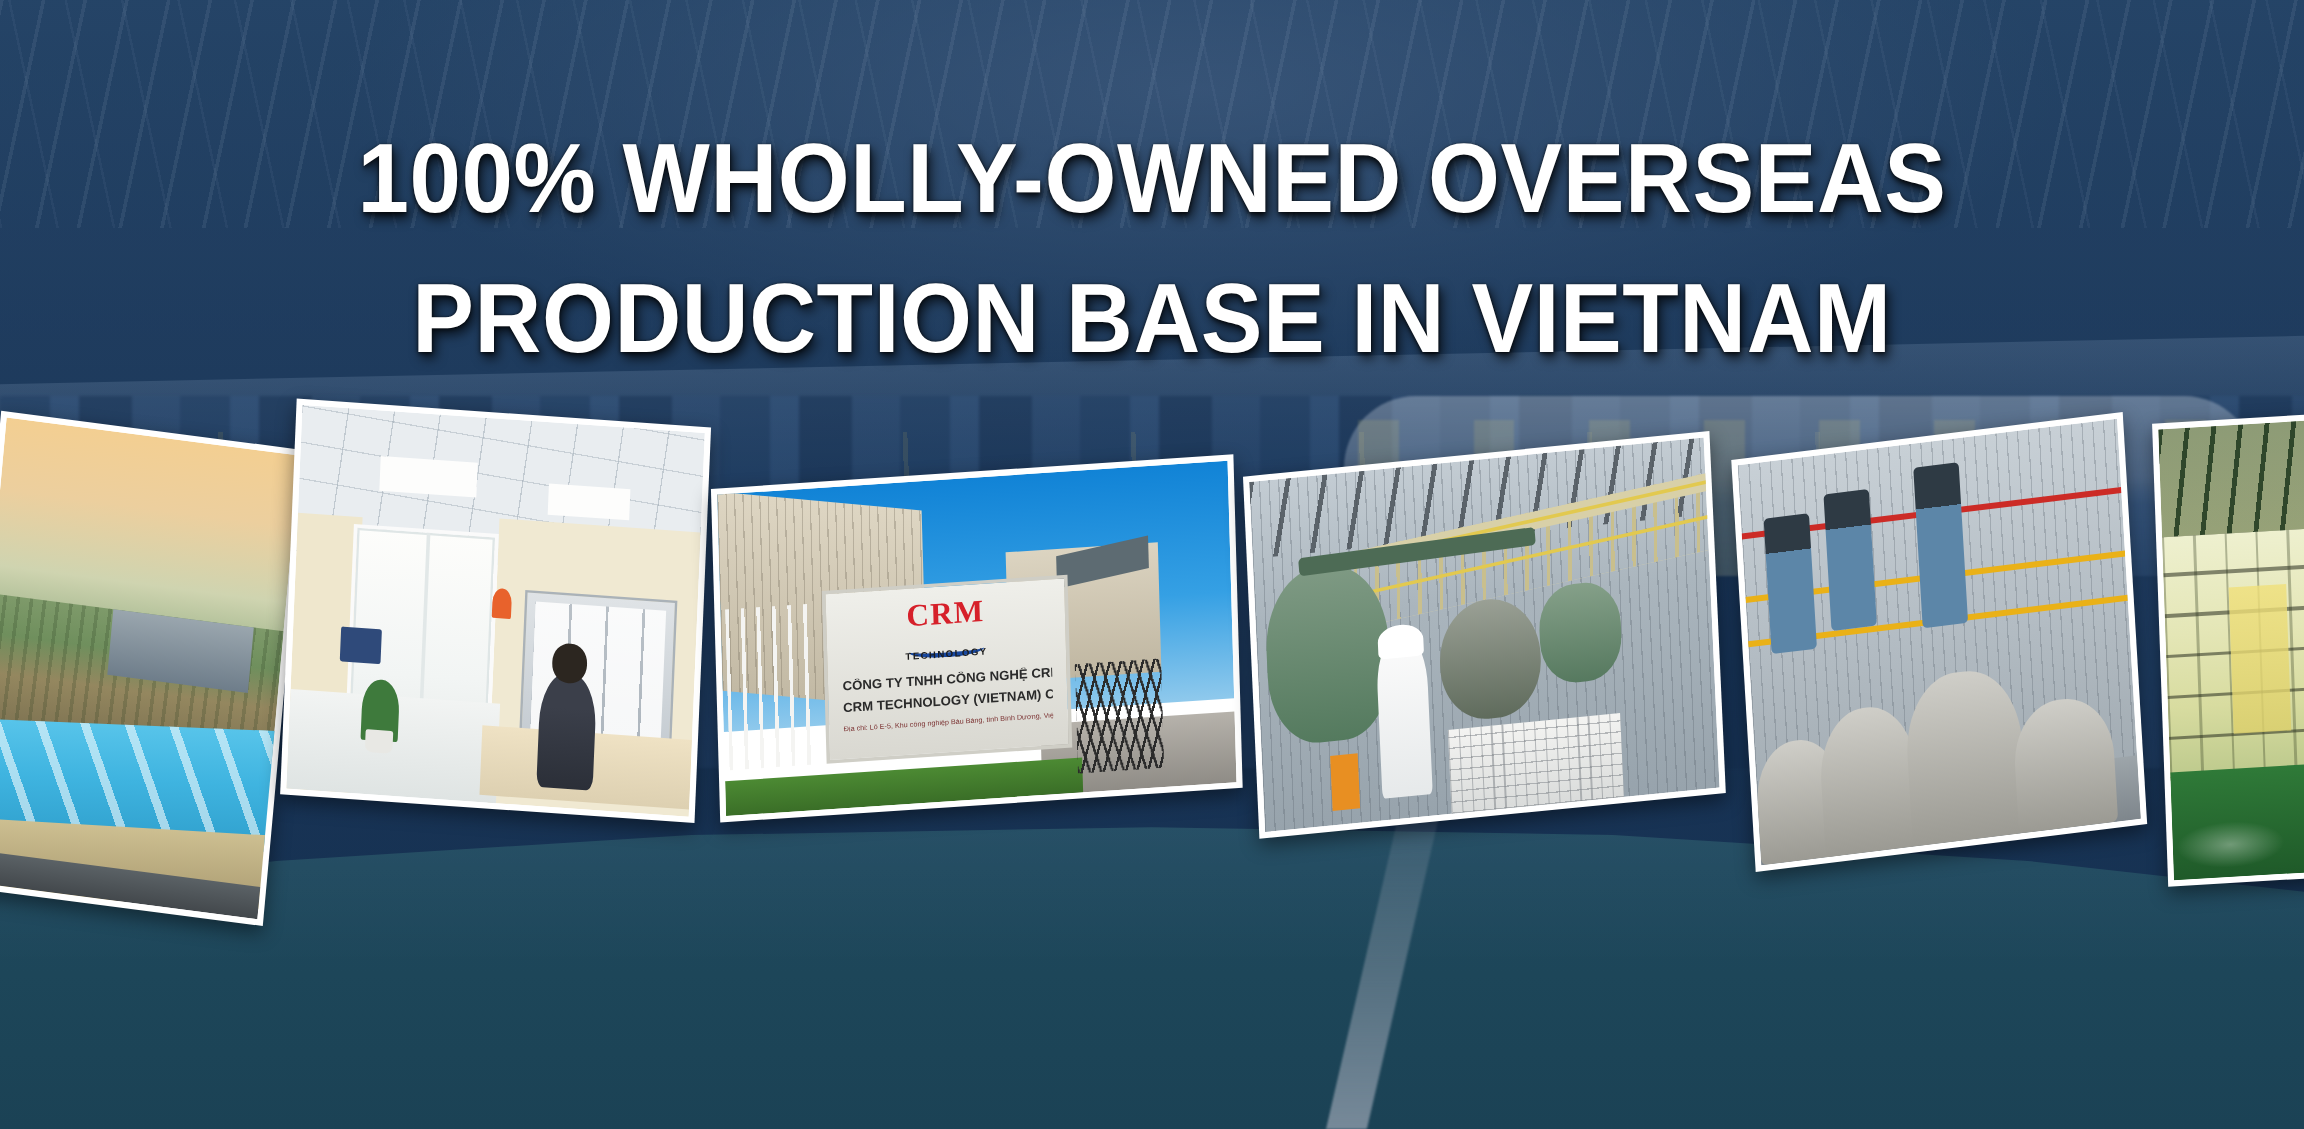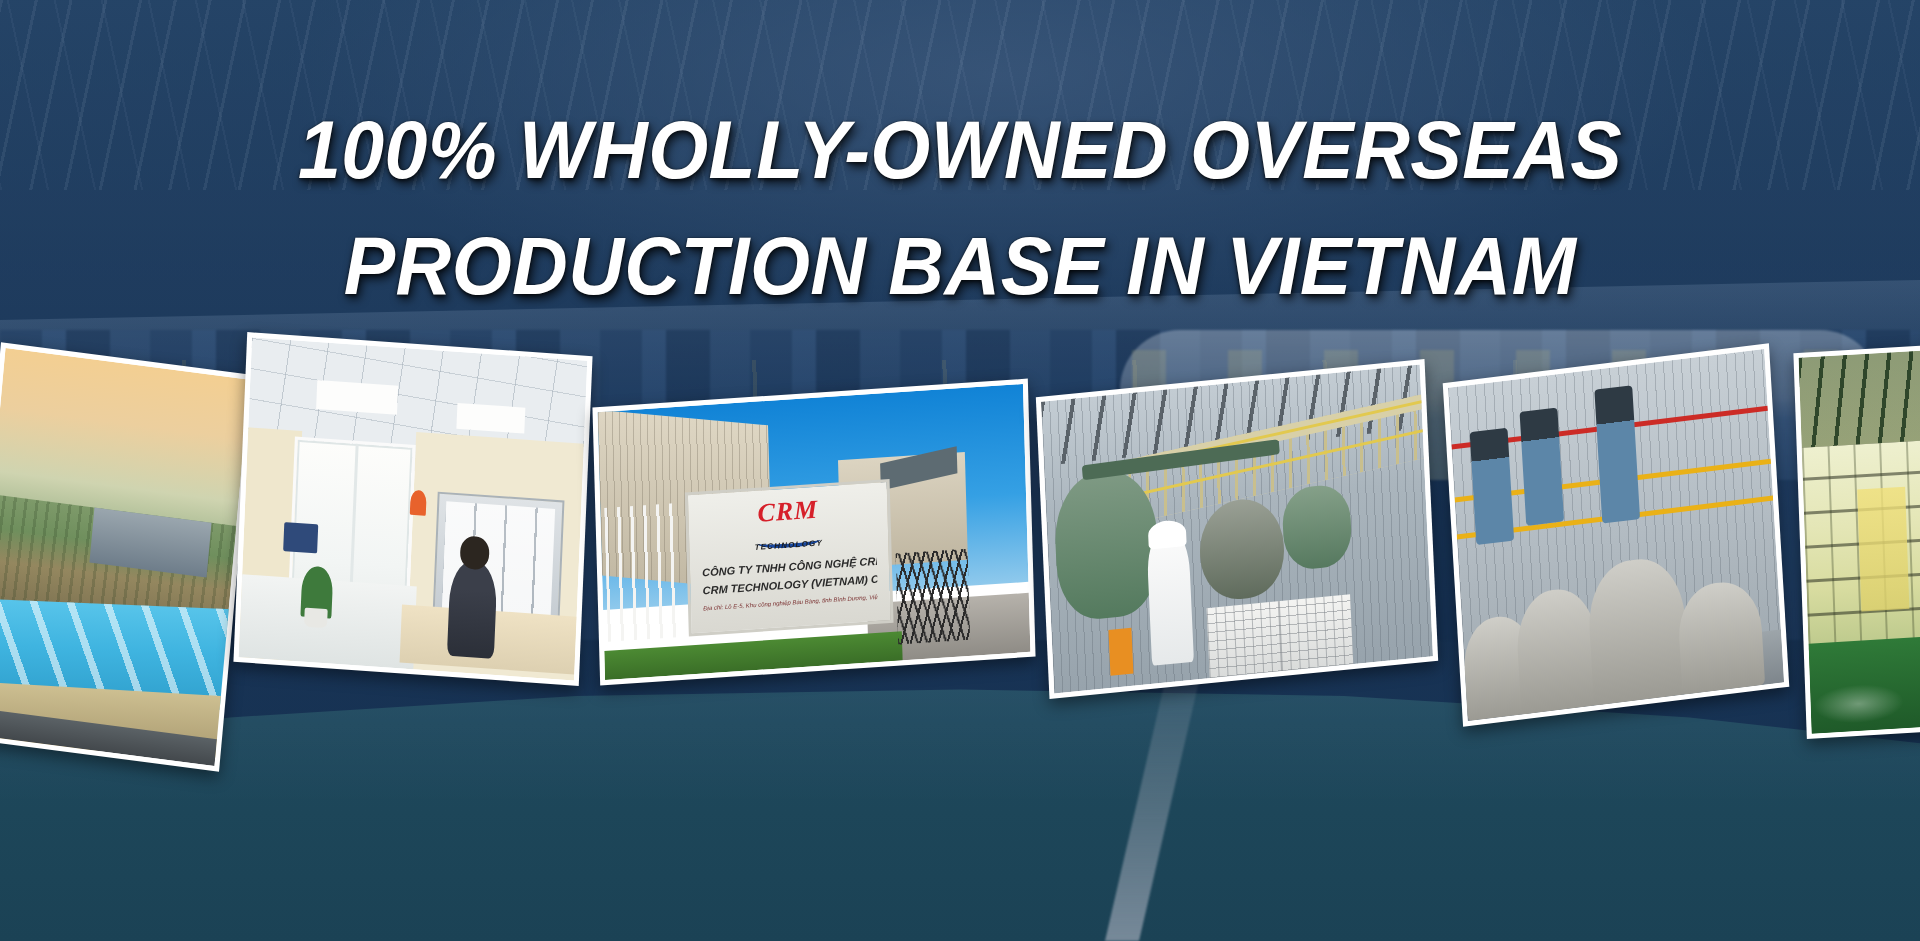--- a/index.html
+++ b/index.html
@@ -6,7 +6,7 @@
   html,body { width:1920px; height:941px; overflow:hidden; background:#10243a;
               font-family:"Liberation Sans", sans-serif; }
 
-  .banner { position:relative; width:1920px; height:941px; overflow:hidden;font-style:italic; }
+  .banner { position:relative; width:1920px; height:941px; overflow:hidden; }
 
   
   .bg { position:absolute; inset:0;

